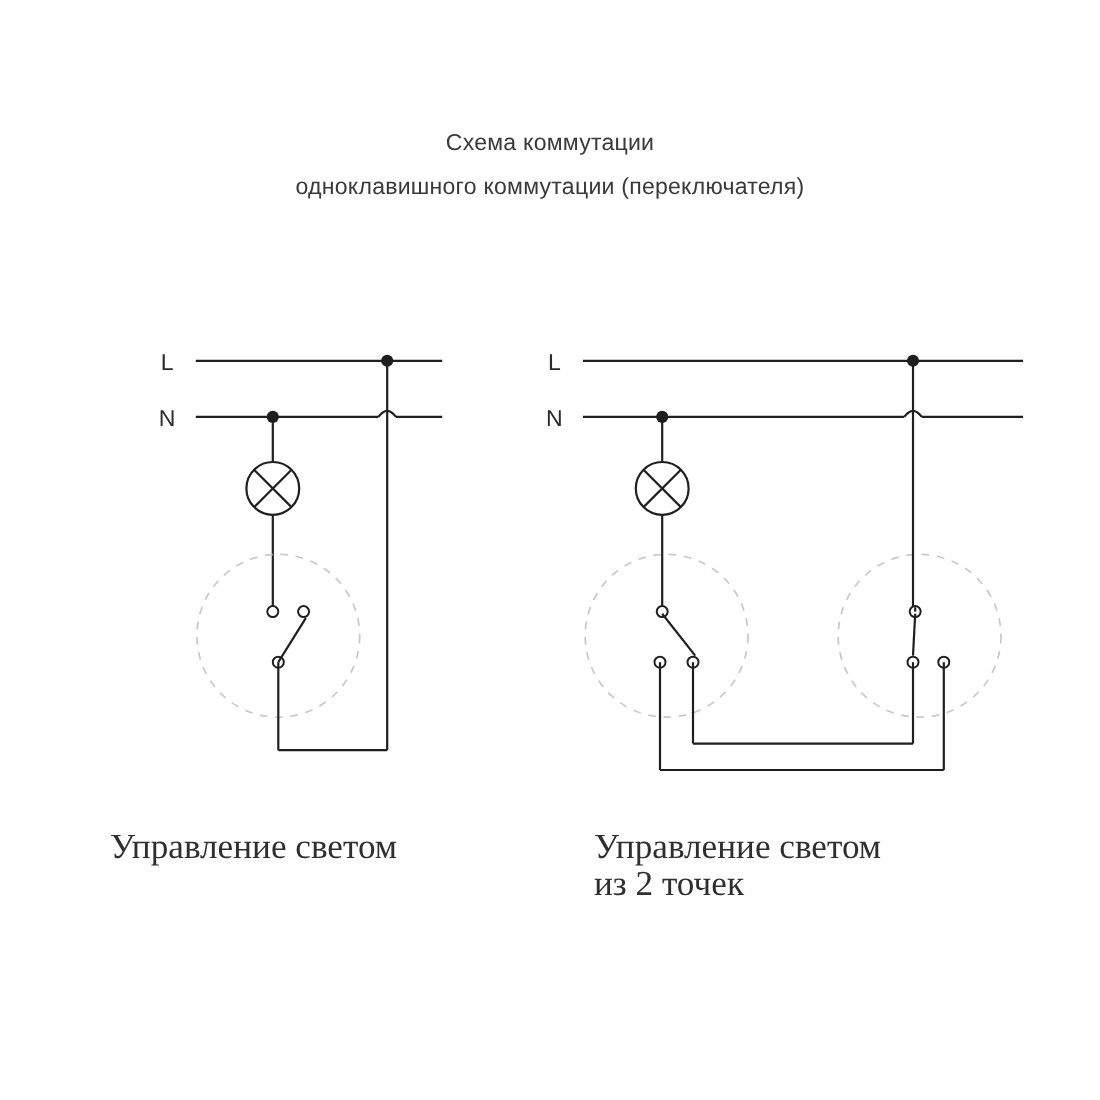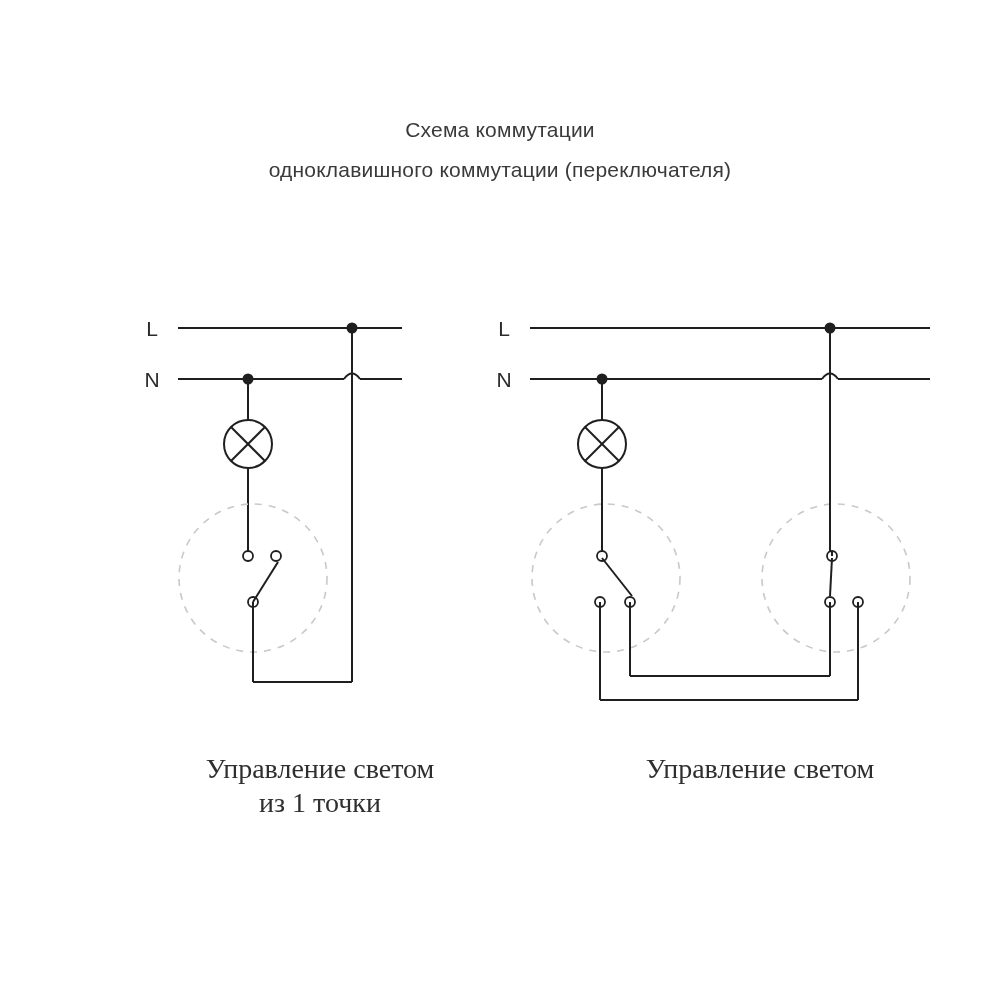--- a/index.html
+++ b/index.html
@@ -36,9 +36,9 @@
   }
   .caption {
     position: absolute;
-    text-align: center;
+    text-align: left;
     font-family: "Liberation Serif", serif;
-    font-size: 28px;
+    font-size: 32px;
     color: #2f2f2f;
     line-height: 34px;
   }

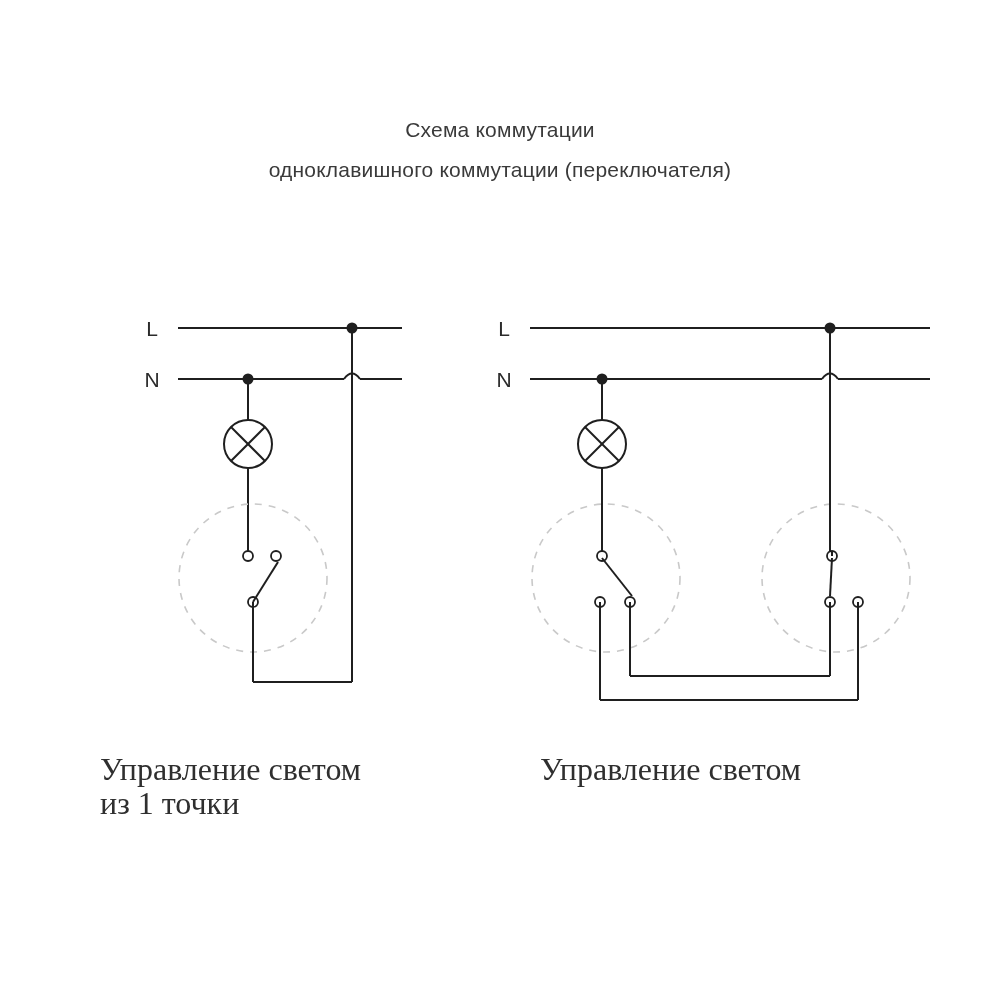--- a/index.html
+++ b/index.html
@@ -166,7 +166,6 @@
 
   <div class="caption caption-left">
     <span>Управление светом</span>
-    <span>из 1 точки</span>
   </div>
 
   <div class="caption caption-right">

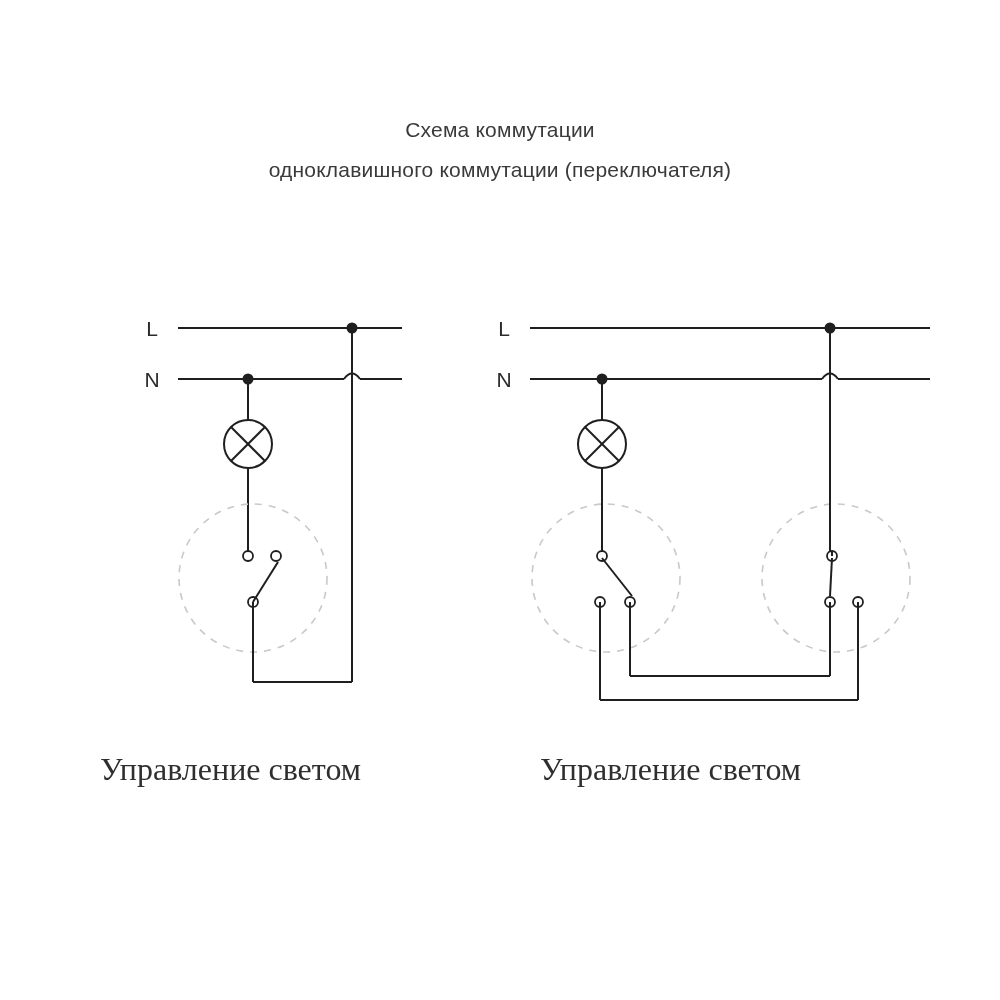--- a/index.html
+++ b/index.html
@@ -170,6 +170,7 @@
 
   <div class="caption caption-right">
     <span>Управление светом</span>
+    <span>из 2 точек</span>
   </div>
 
 </div>

